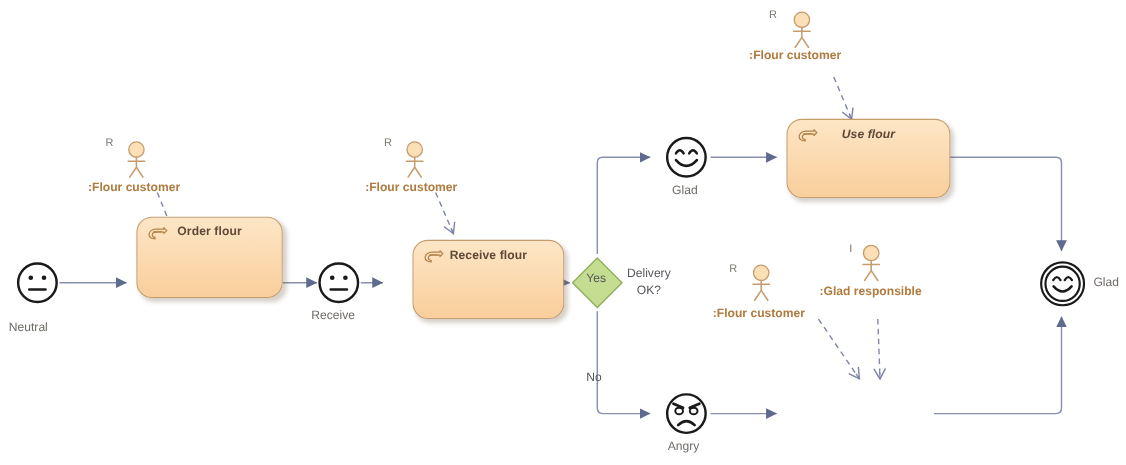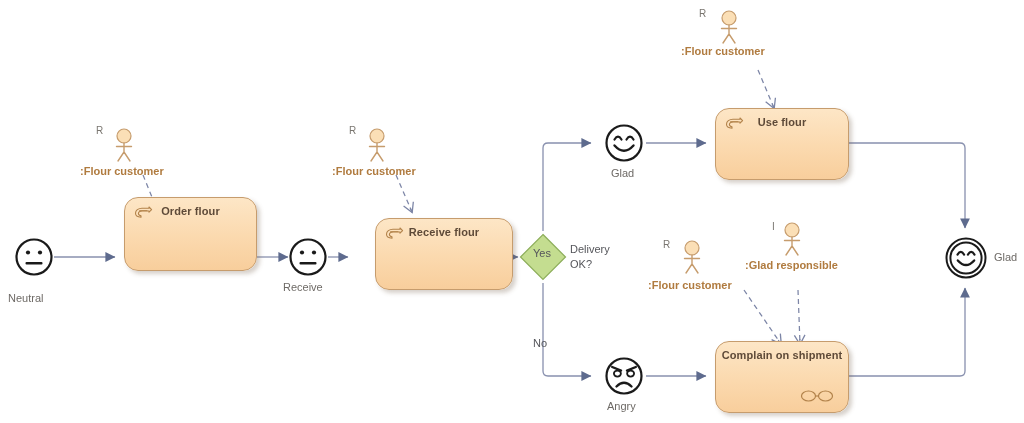--- a/index.html
+++ b/index.html
@@ -244,7 +244,7 @@
   </div>
   <div class="state-label" style="left:611px; top:167px;">Glad</div>
 
-  <div class="task" style="left:715px; top:108px; width:134px; height:72px;">
+  <div class="task" style="left:715px; top:108px; width:149px; height:72px;font-style:italic;">
     <span class="task-icon">
       <svg viewBox="0 0 20 16" width="20" height="16" xmlns="http://www.w3.org/2000/svg">
         <path d="M2.5,9.2 C2.5,6.4 5.2,4.2 9,4.2 L16,4.2 L16,3 L18.6,5.6 L16,8.2 L16,7 L9.4,7

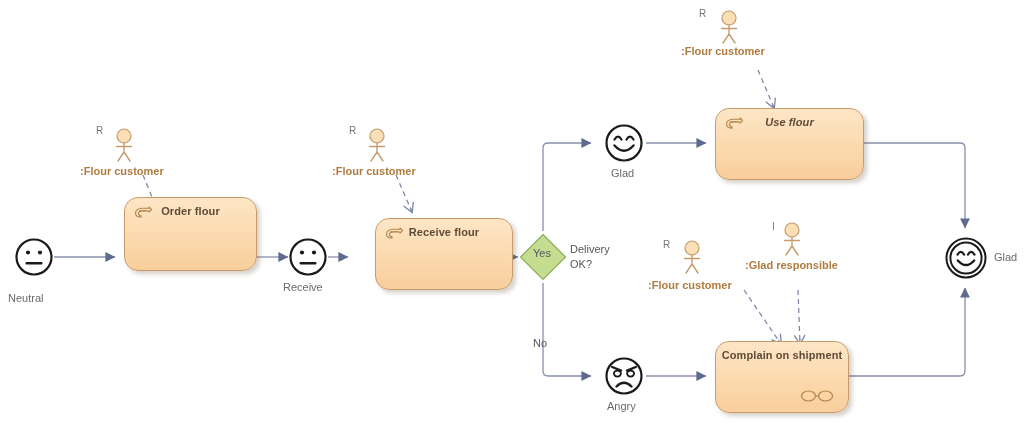--- a/index.html
+++ b/index.html
@@ -83,6 +83,7 @@
     font-size: 11px;
     color: #55565B;
     line-height: 15px;
+    text-align: center;
     white-space: nowrap;
   }
   .guard-label {

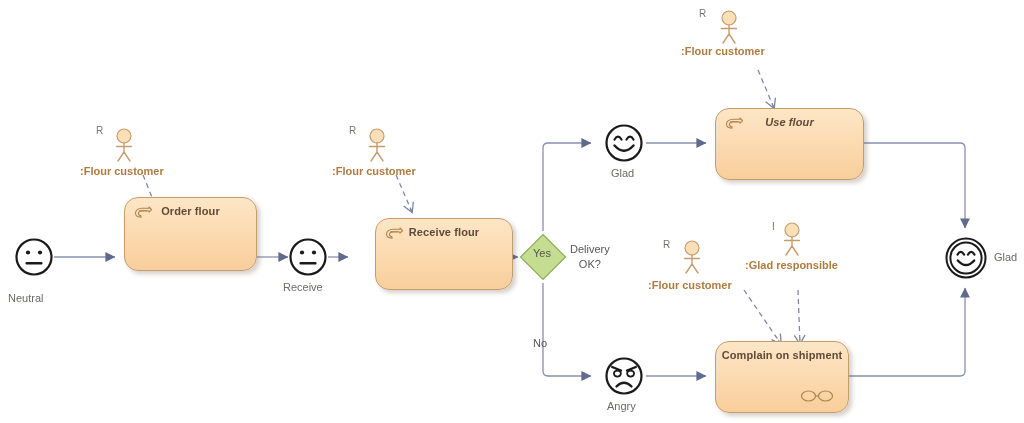--- a/index.html
+++ b/index.html
@@ -278,16 +278,6 @@
   </div>
   <div class="state-label" style="left:607px; top:400px;">Angry</div>
 
-  <div class="task" style="left:715px; top:341px; width:134px; height:72px;">
-    <span class="task-label">Complain on shipment</span>
-    <span class="task-marker">
-      <svg viewBox="0 0 34 14" width="34" height="14" xmlns="http://www.w3.org/2000/svg">
-        <ellipse cx="8.5" cy="7" rx="7" ry="5" fill="none" stroke="#B2824A" stroke-width="1.2"></ellipse>
-        <ellipse cx="25.5" cy="7" rx="7" ry="5" fill="none" stroke="#B2824A" stroke-width="1.2"></ellipse>
-        <path d="M15.5,7 L18.5,7" stroke="#B2824A" stroke-width="1.2"></path>
-      </svg>
-    </span>
-  </div>
 
   <div class="actor" style="left:679px; top:240px;">
     <svg viewBox="0 0 26 34" width="26" height="34" xmlns="http://www.w3.org/2000/svg">

